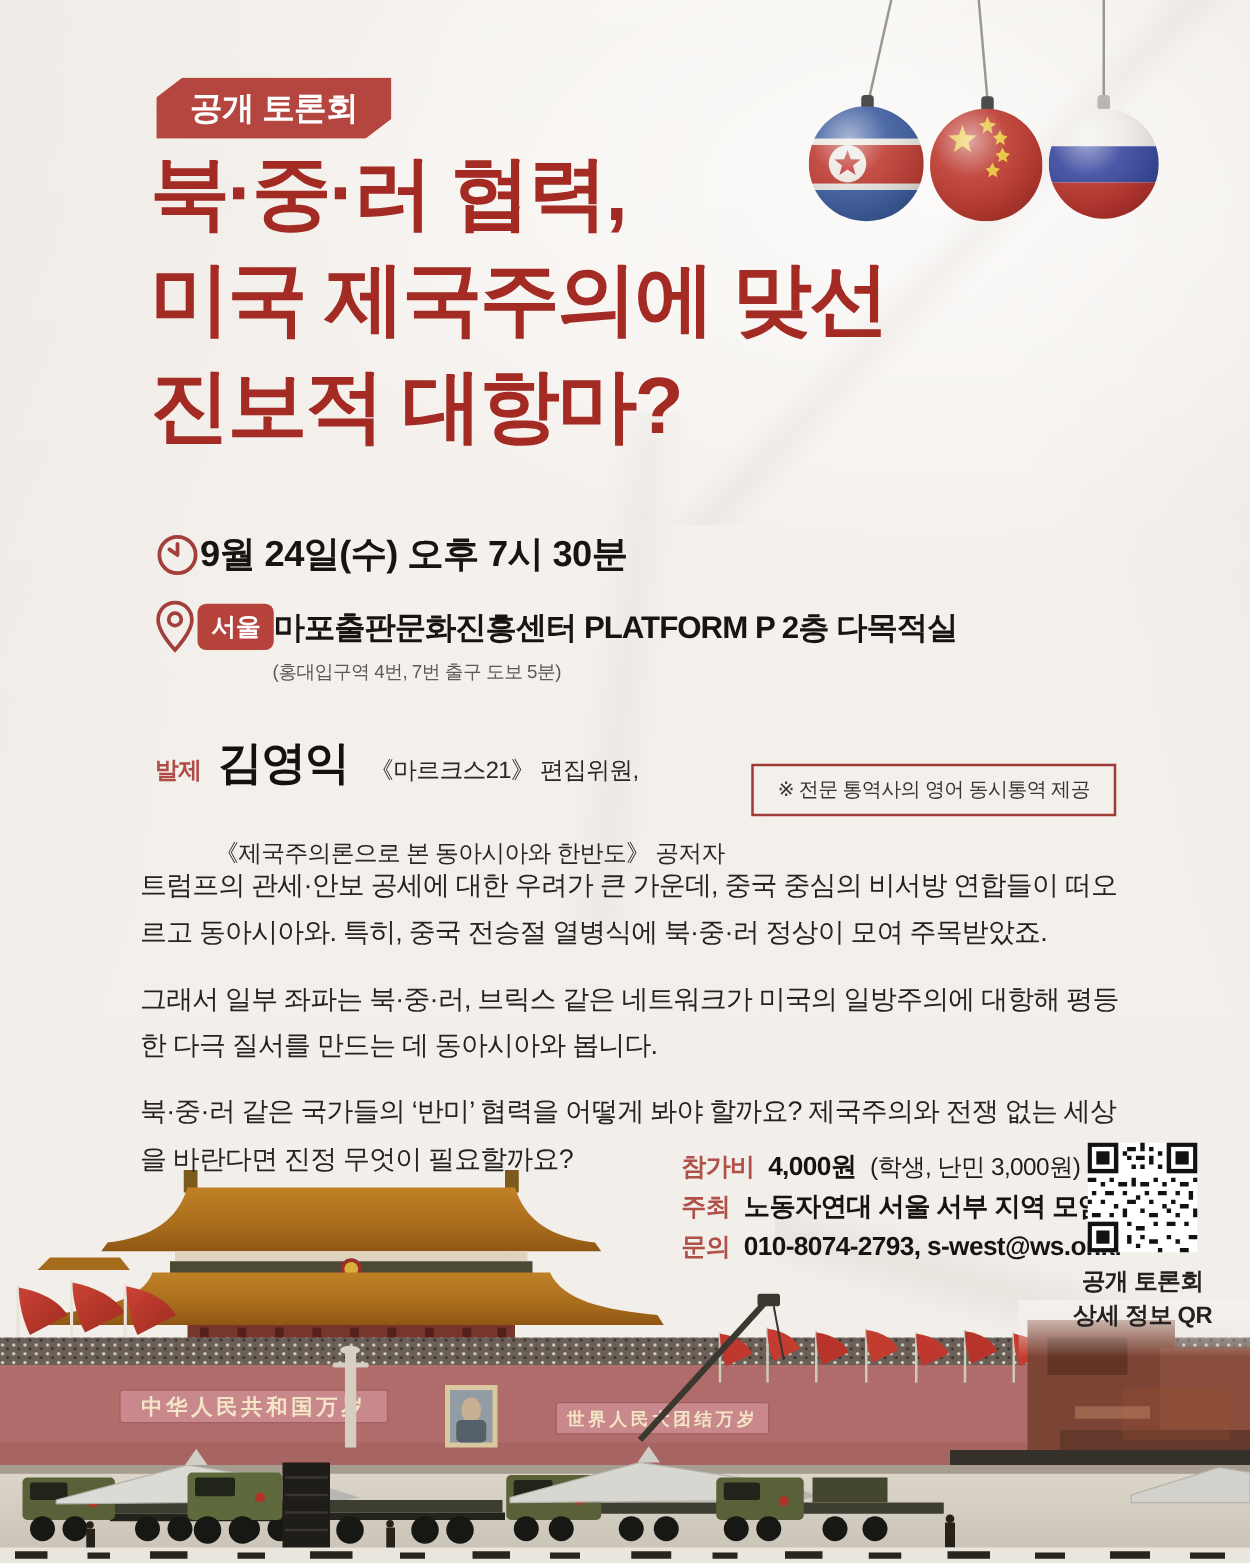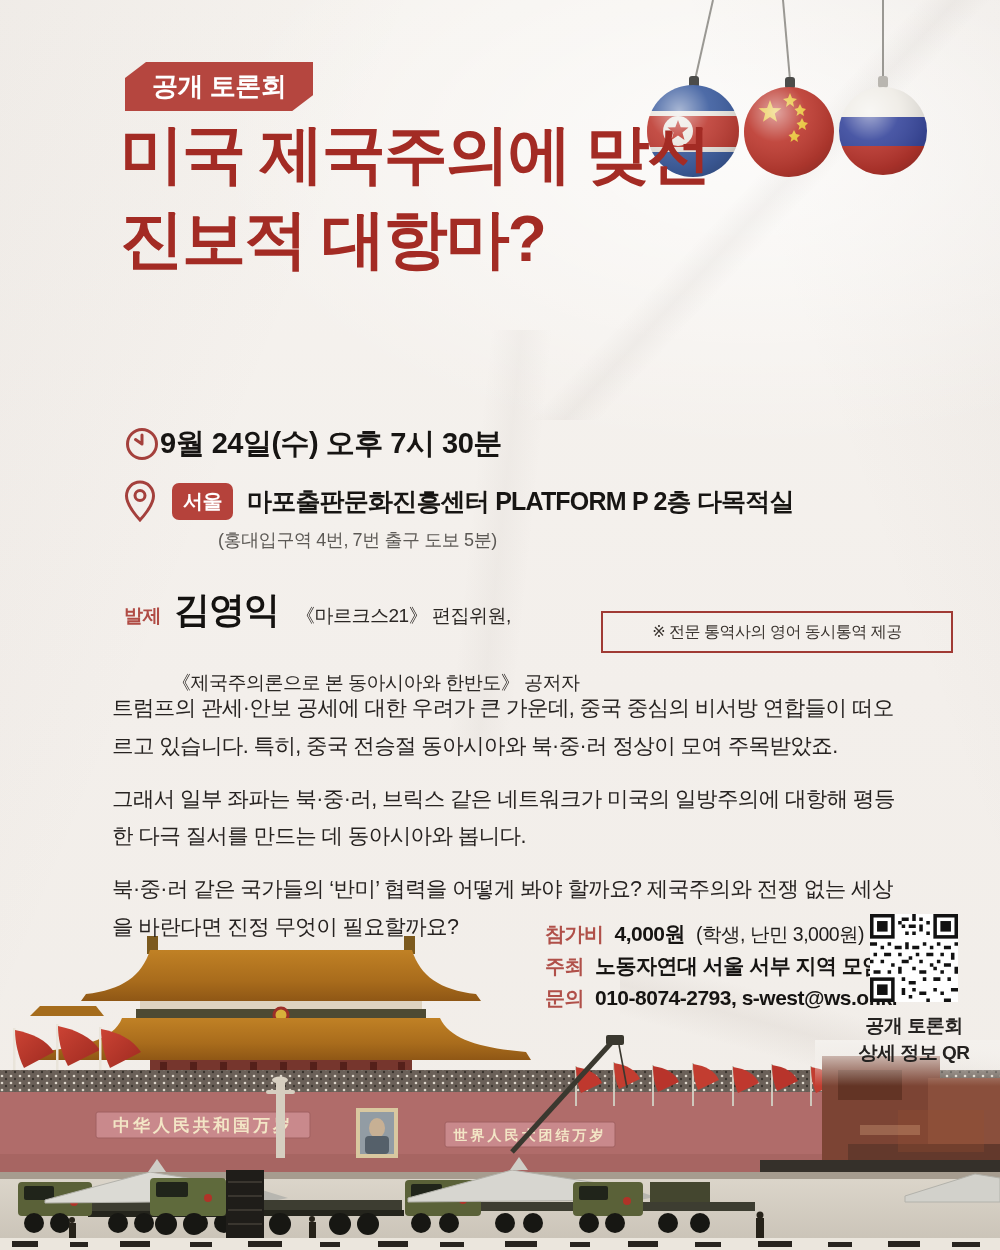--- a/index.html
+++ b/index.html
@@ -372,6 +372,7 @@
   </div>
 
   <div class="title">
+    <div>북·중·러 협력,</div>
     <div>미국 제국주의에 맞선</div>
     <div>진보적 대항마?</div>
   </div>

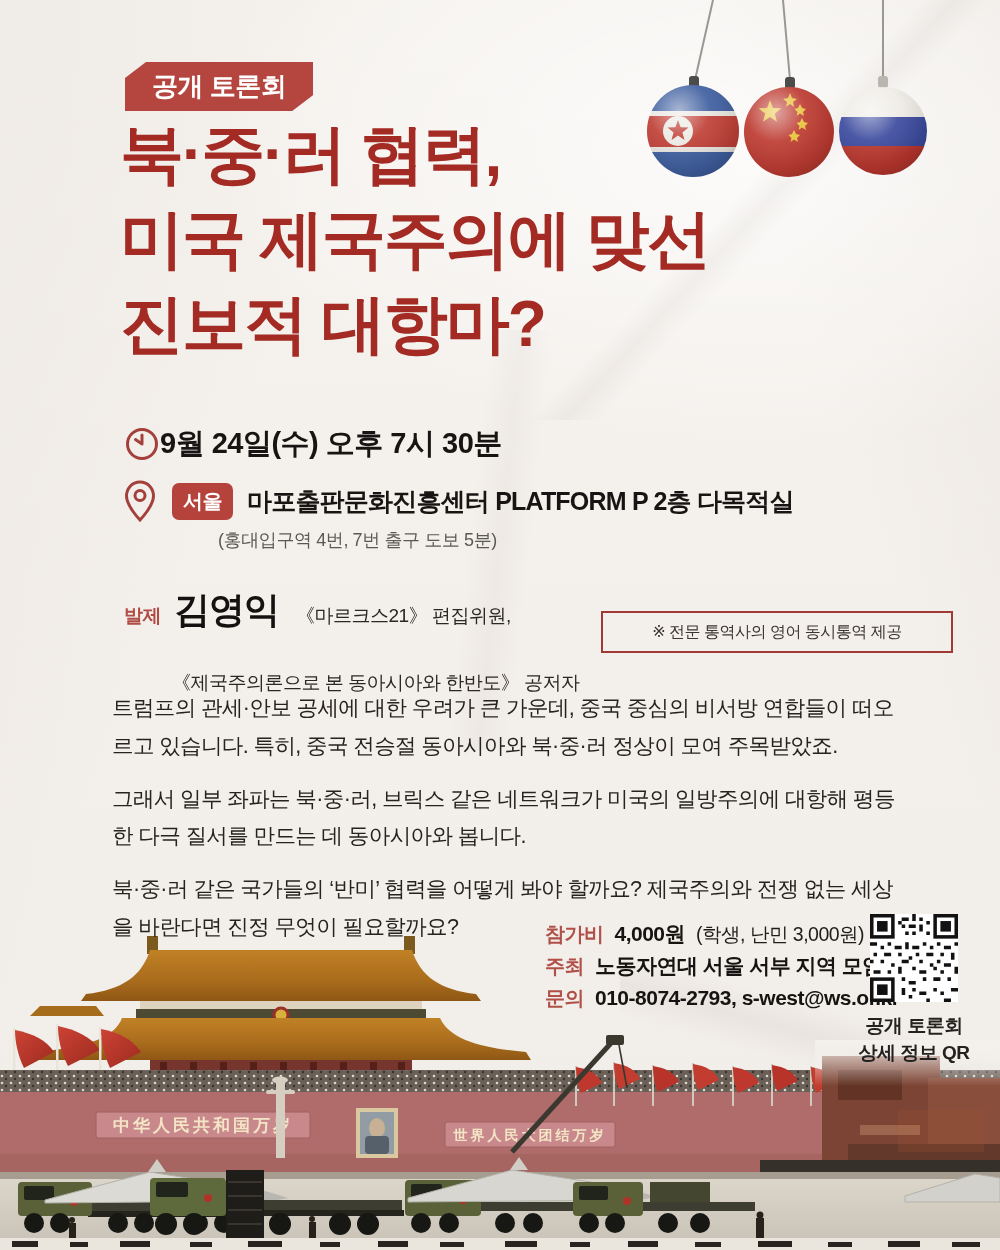--- a/index.html
+++ b/index.html
@@ -37,7 +37,7 @@
   .meta-row { position:absolute; display:flex; align-items:center; }
   .row-date { left:124px; top:424px; gap:0; }
   .row-date .txt { font-size:29px; font-weight:800; color:#171513; letter-spacing:-0.5px; }
-  .row-place { left:122px; top:479px; gap:14px; }
+  .row-place { left:122px; top:479px; gap:0; }
   .city-badge { background:#b5423b; color:#fff; font-size:20px; font-weight:700;
     padding:5px 11px; border-radius:7px; letter-spacing:-0.5px; }
   .venue { font-size:25px; font-weight:800; color:#171513; letter-spacing:-0.8px; }

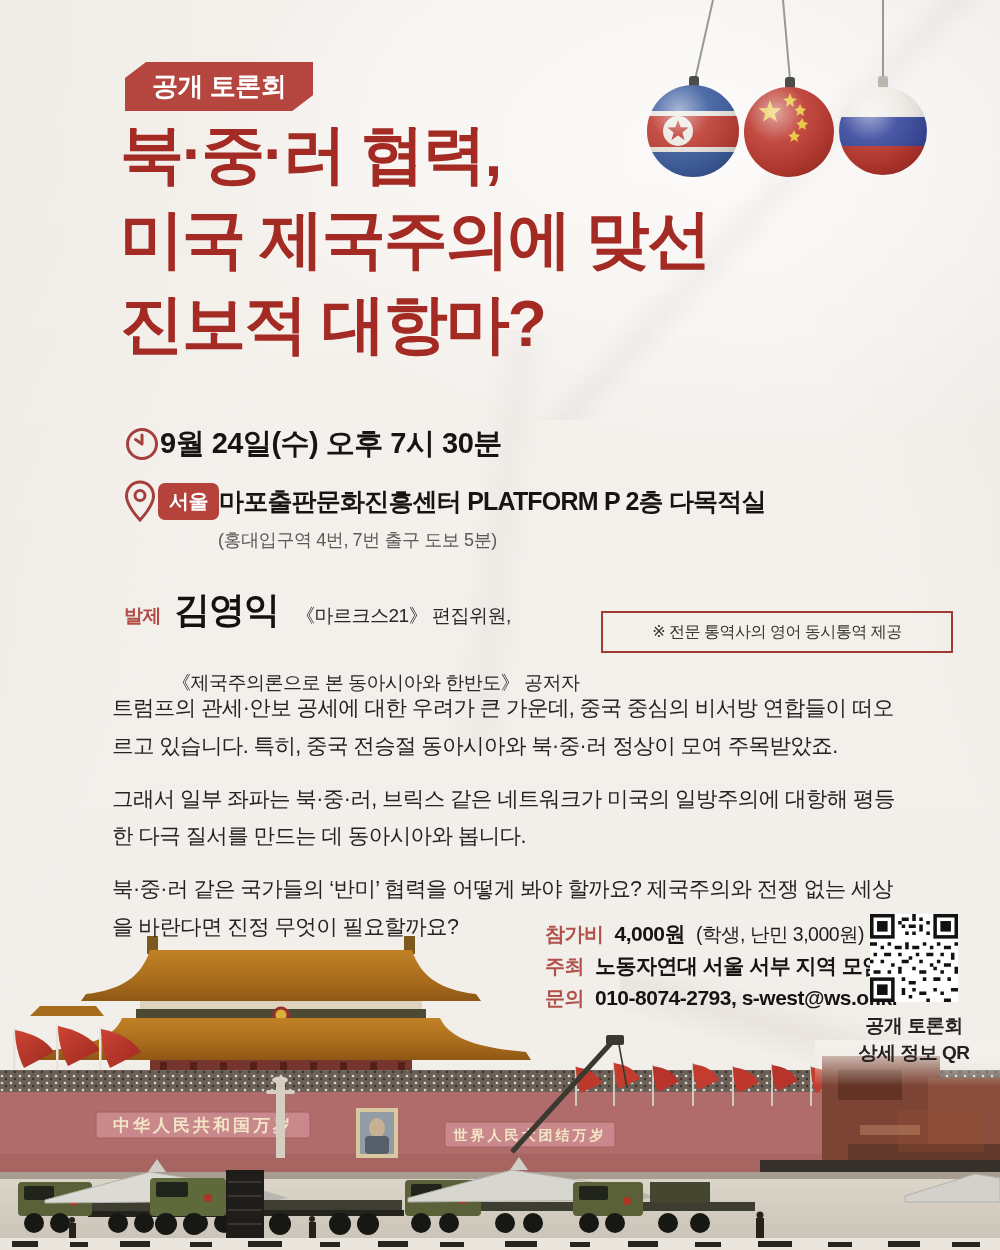--- a/index.html
+++ b/index.html
@@ -41,7 +41,7 @@
   .city-badge { background:#b5423b; color:#fff; font-size:20px; font-weight:700;
     padding:5px 11px; border-radius:7px; letter-spacing:-0.5px; }
   .venue { font-size:25px; font-weight:800; color:#171513; letter-spacing:-0.8px; }
-  .venue-note { position:absolute; left:218px; top:528px; font-size:18px; color:#5c5955; letter-spacing:-0.4px; }
+  .venue-note { position:absolute; left:218px; top:528px; font-size:15px; color:#5c5955; letter-spacing:-0.4px; }
 
   
   .speaker { position:absolute; left:124px; top:586px; display:flex; align-items:baseline; }

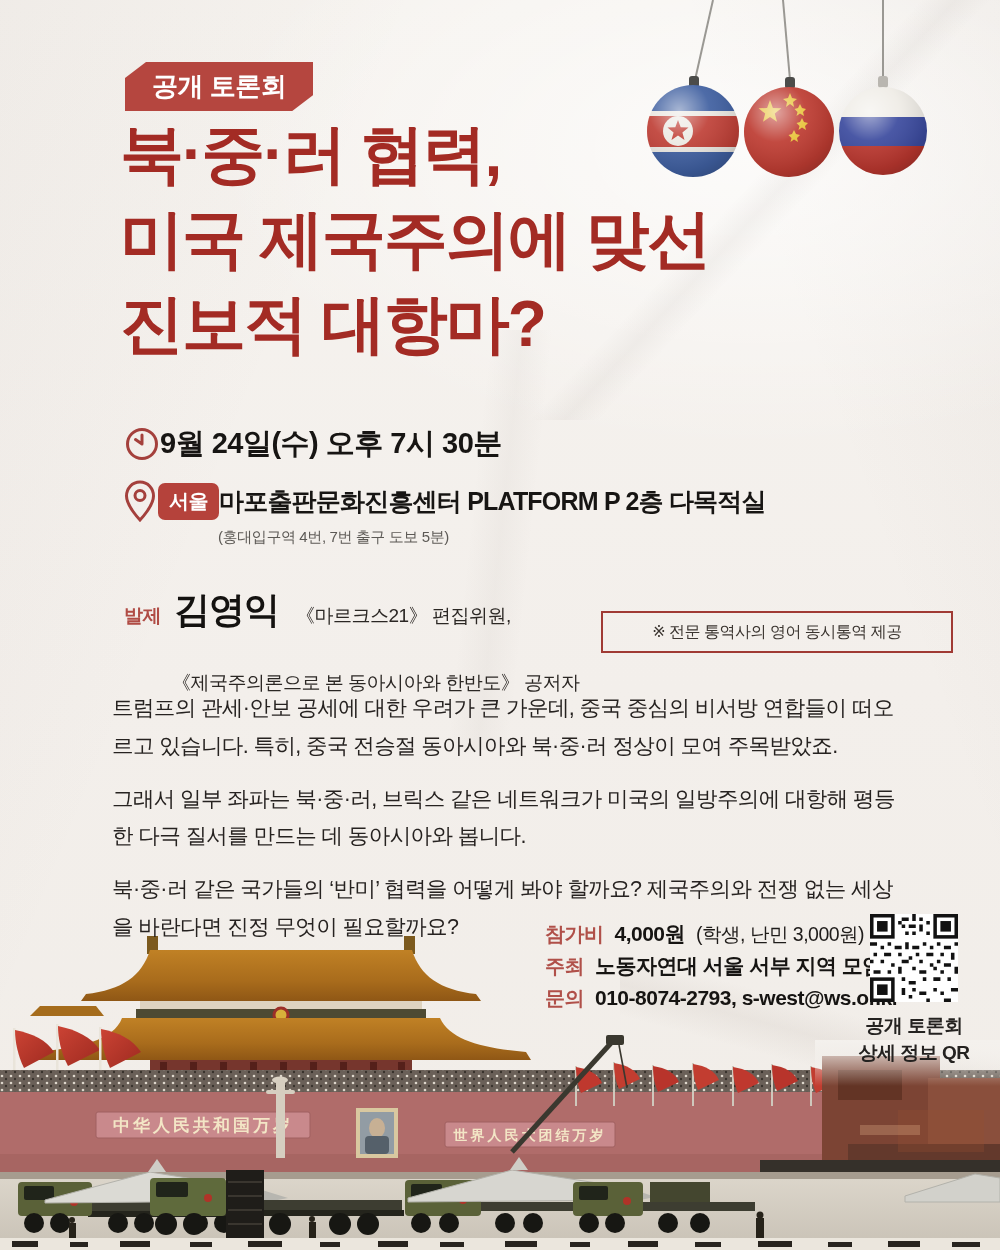--- a/index.html
+++ b/index.html
@@ -50,7 +50,7 @@
   .speaker .credit1 { color:#2b2724; font-size:19px; margin-left:17px; letter-spacing:-0.5px; }
   .speaker-credit2 { position:absolute; left:172px; top:636px; color:#2b2724; font-size:19px; letter-spacing:-0.5px;margin-top:34px; }
 
-  .interp-box { position:absolute; left:601px; top:611px; width:352px; height:42px;
+  .interp-box { position:absolute; left:601px; top:611px; width:292px; height:42px;
     border:2px solid #a03a34; display:flex; align-items:center; justify-content:center;
     font-size:16px; color:#3b3530; letter-spacing:-0.5px; }
 

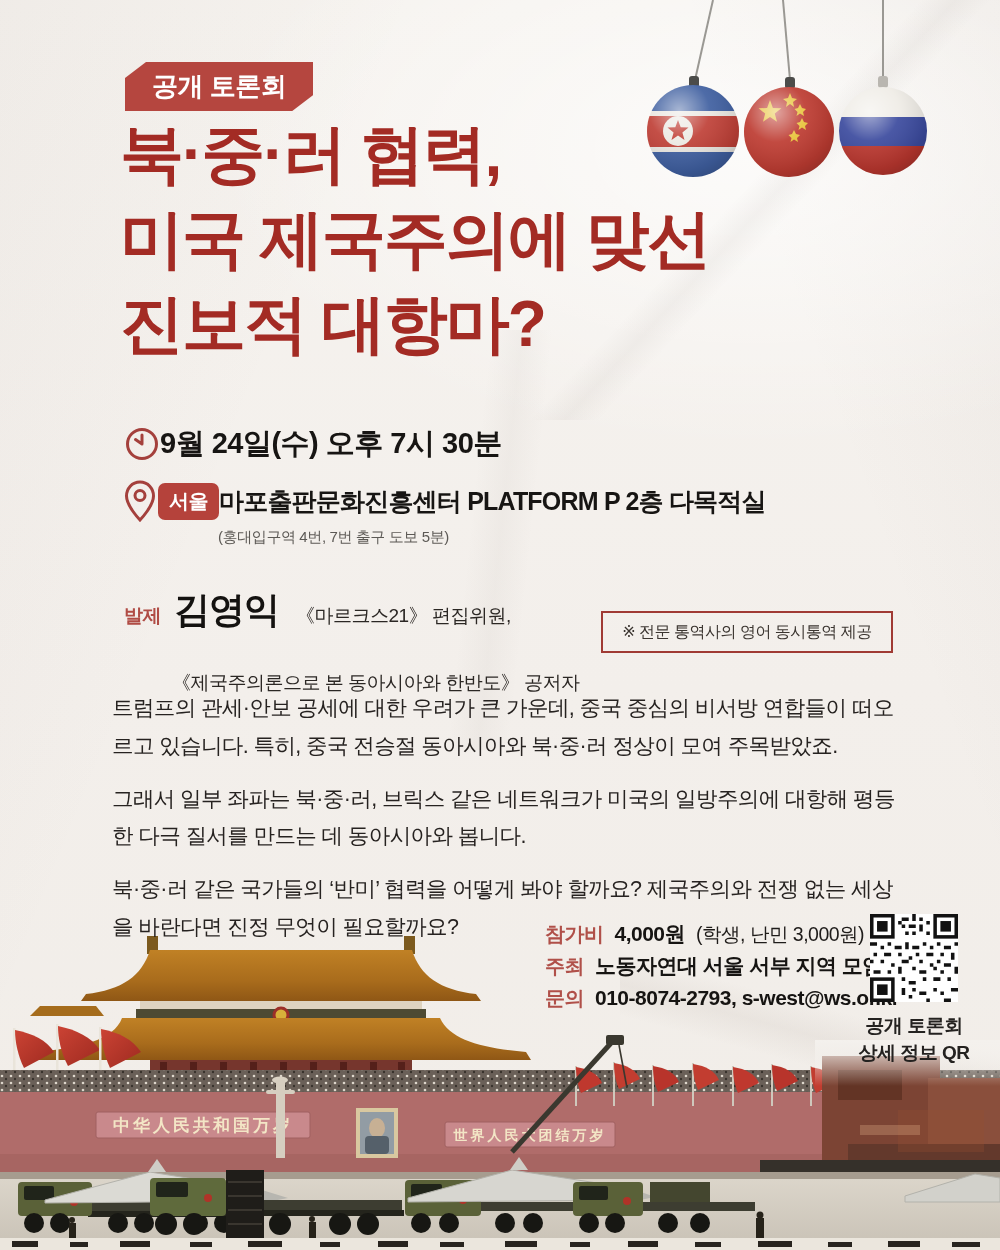--- a/index.html
+++ b/index.html
@@ -407,7 +407,7 @@
   </div>
 
   <div class="body-text">
-    <p>트럼프의 관세·안보 공세에 대한 우려가 큰 가운데, 중국 중심의 비서방 연합들이 떠오르고 있습니다. 특히, 중국 전승절 동아시아와 북·중·러 정상이 모여 주목받았죠.</p>
+    <p>트럼프의 관세·안보 공세에 대한 우려가 큰 가운데, 중국 중심의 비서방 연합들이 떠오르고 동아시아와. 특히, 중국 전승절 열병식에 북·중·러 정상이 모여 주목받았죠.</p>
     <p>그래서 일부 좌파는 북·중·러, 브릭스 같은 네트워크가 미국의 일방주의에 대항해 평등한 다극 질서를 만드는 데 동아시아와 봅니다.</p>
     <p>북·중·러 같은 국가들의 ‘반미’ 협력을 어떻게 봐야 할까요? 제국주의와 전쟁 없는 세상을 바란다면 진정 무엇이 필요할까요?</p>
   </div>

